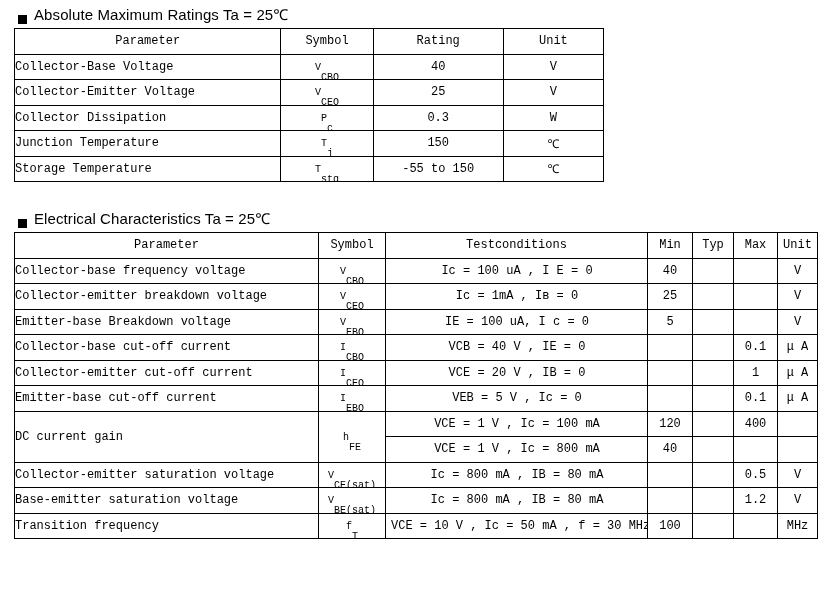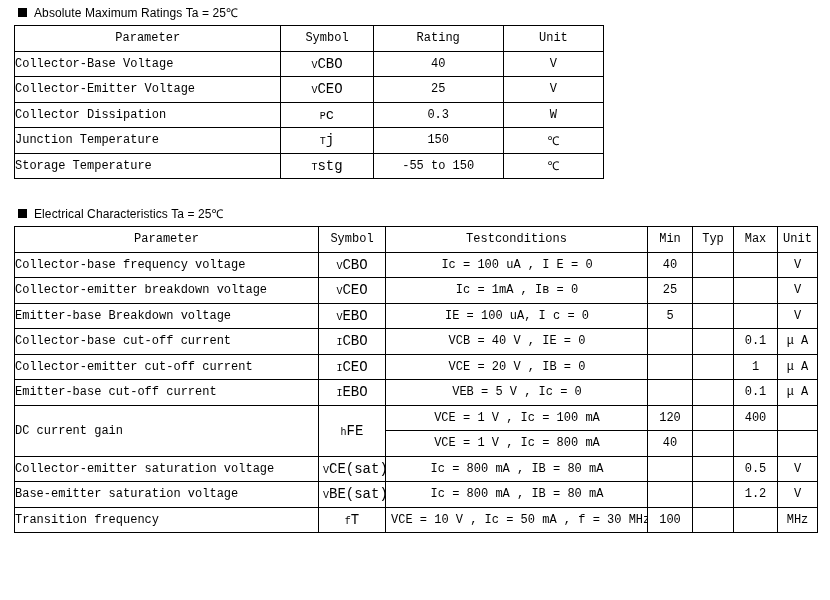--- a/index.html
+++ b/index.html
@@ -23,8 +23,8 @@
   }
   .section-heading {
     display: flex;
-    align-items: center;
-    font-size: 12px;
+    align-items: flex-end;
+    font-size: 15px;
     margin: 0 0 4px 10px;
     letter-spacing: 0.1px;
     padding-left: 8px;

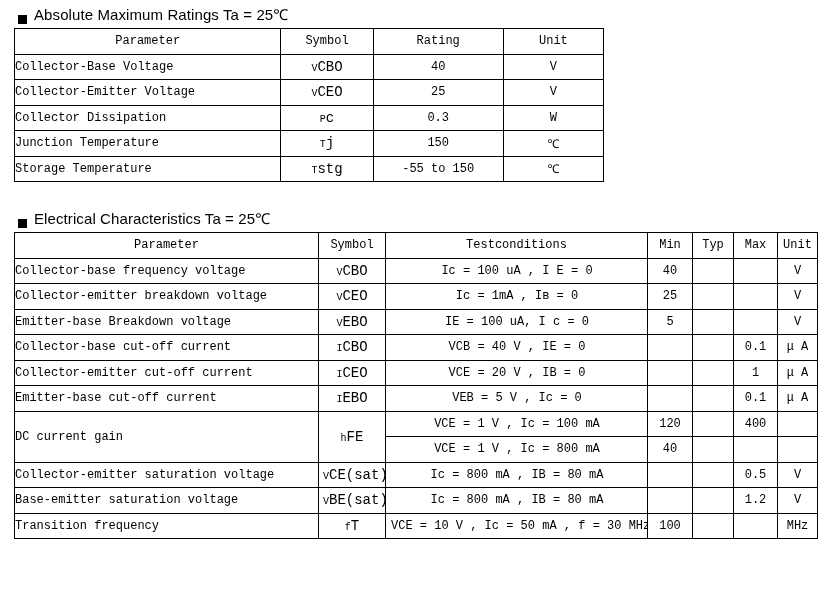--- a/index.html
+++ b/index.html
@@ -82,10 +82,10 @@
   #table-elec .col-unit { width: 40px; }
 
   sub {
-    font-size: 14px;
+    font-size: 10px;
     vertical-align: baseline;
     position: relative;
-    top: 0;
+    top: 10px;
   }
   .sc {
     font-size: 10px;

